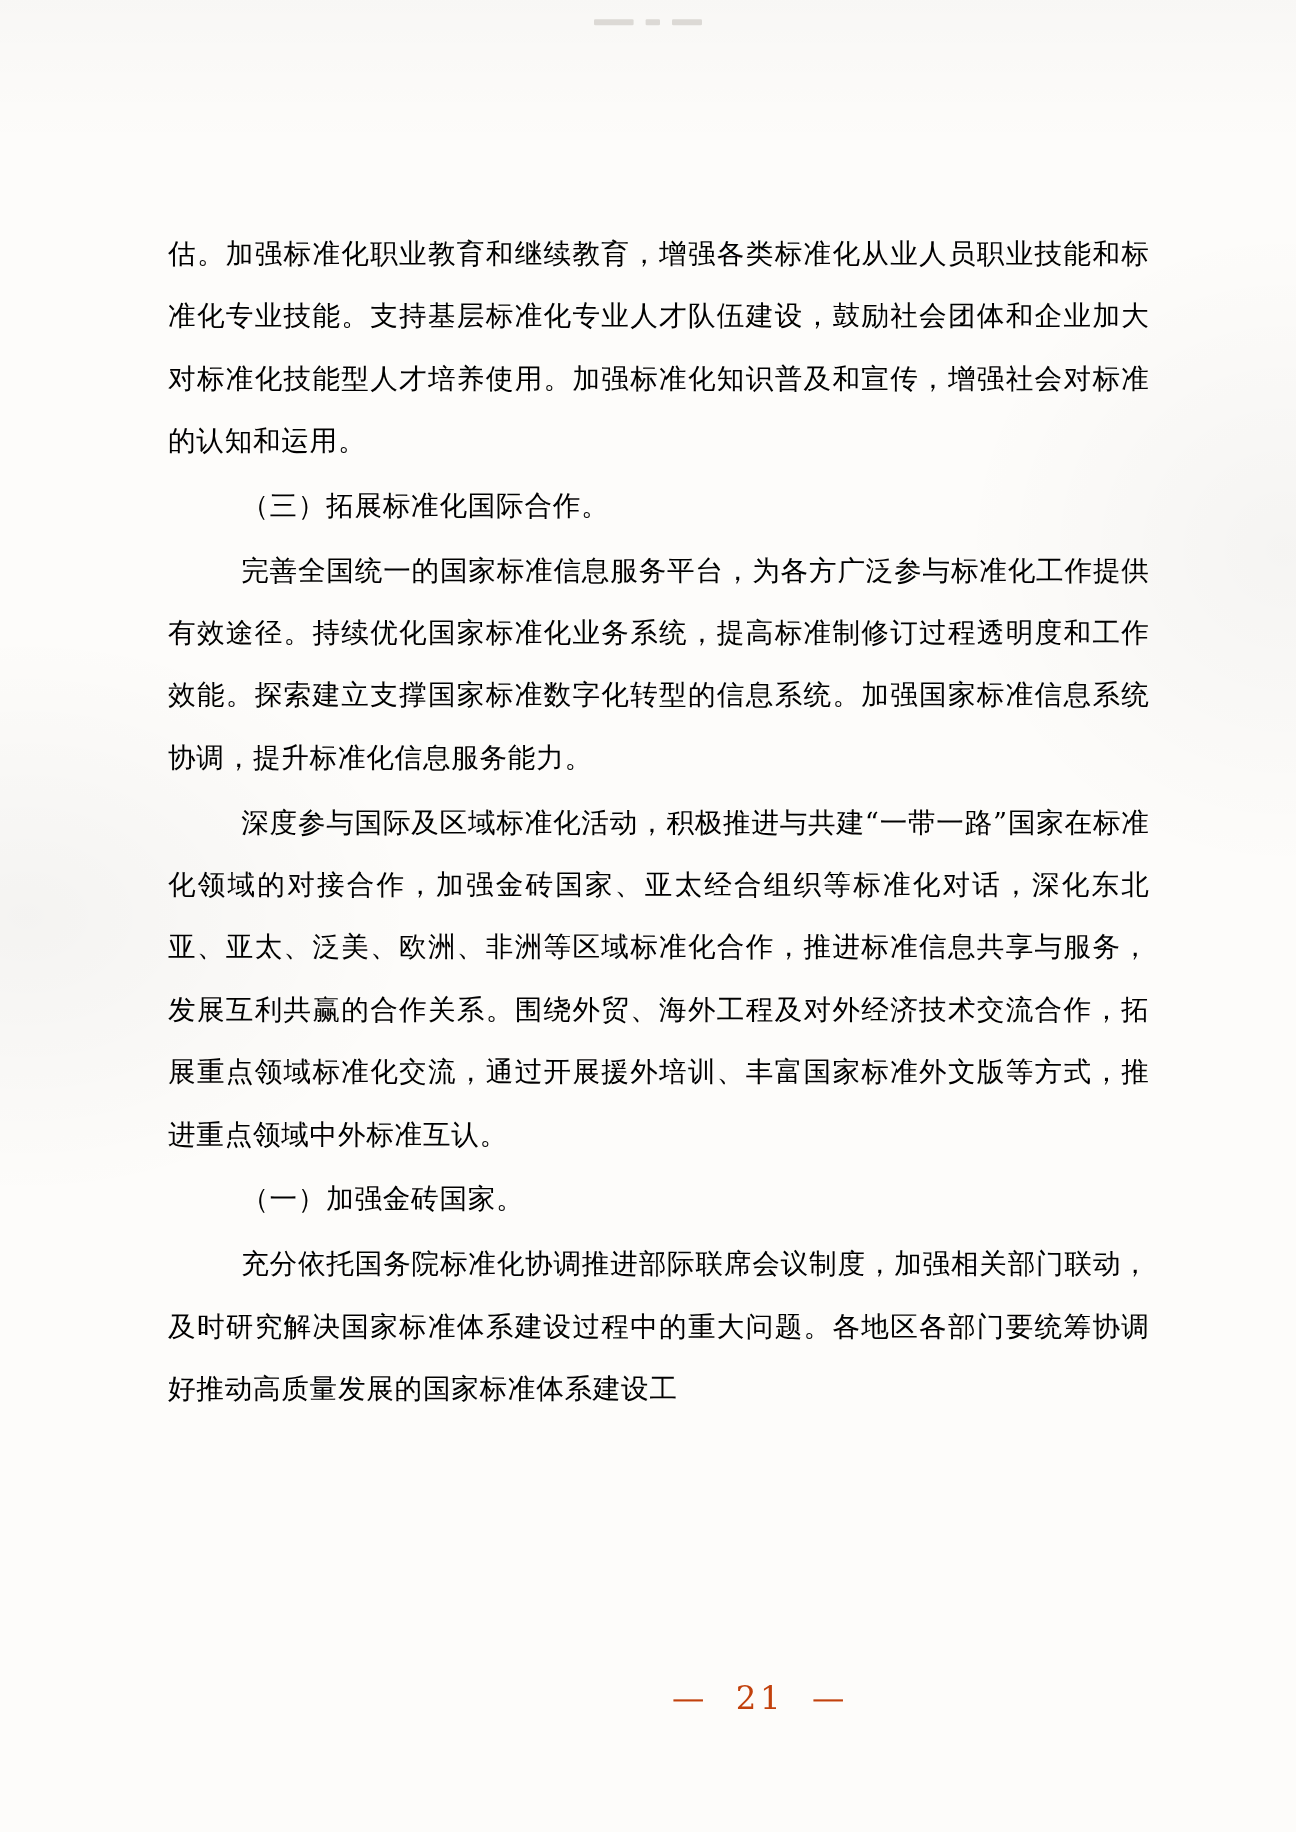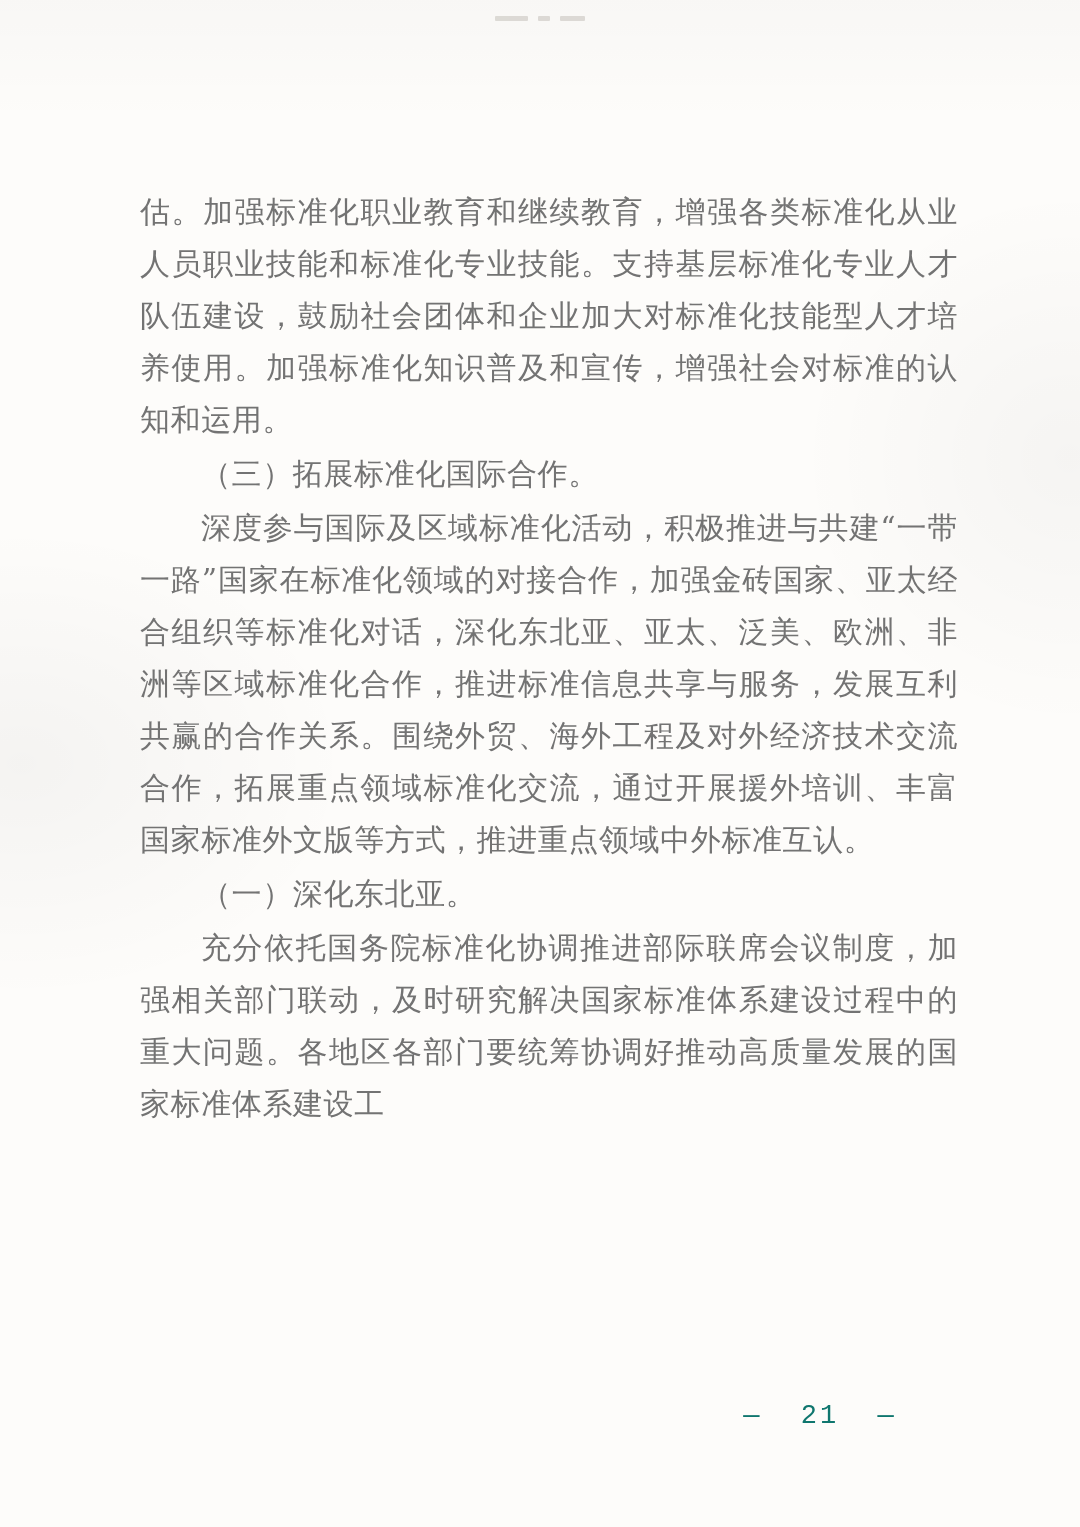--- a/index.html
+++ b/index.html
@@ -60,12 +60,12 @@
   }
   p {
     margin: 0 0 2px 0;
-    font-size: 30px;
+    font-size: 23px;
     line-height: 52px;
     letter-spacing: 0.6px;
     text-align: justify;
     text-justify: inter-character;
-    color: #737373;
+    color: #000000;
   }
   p.indent {
     text-indent: 61px;

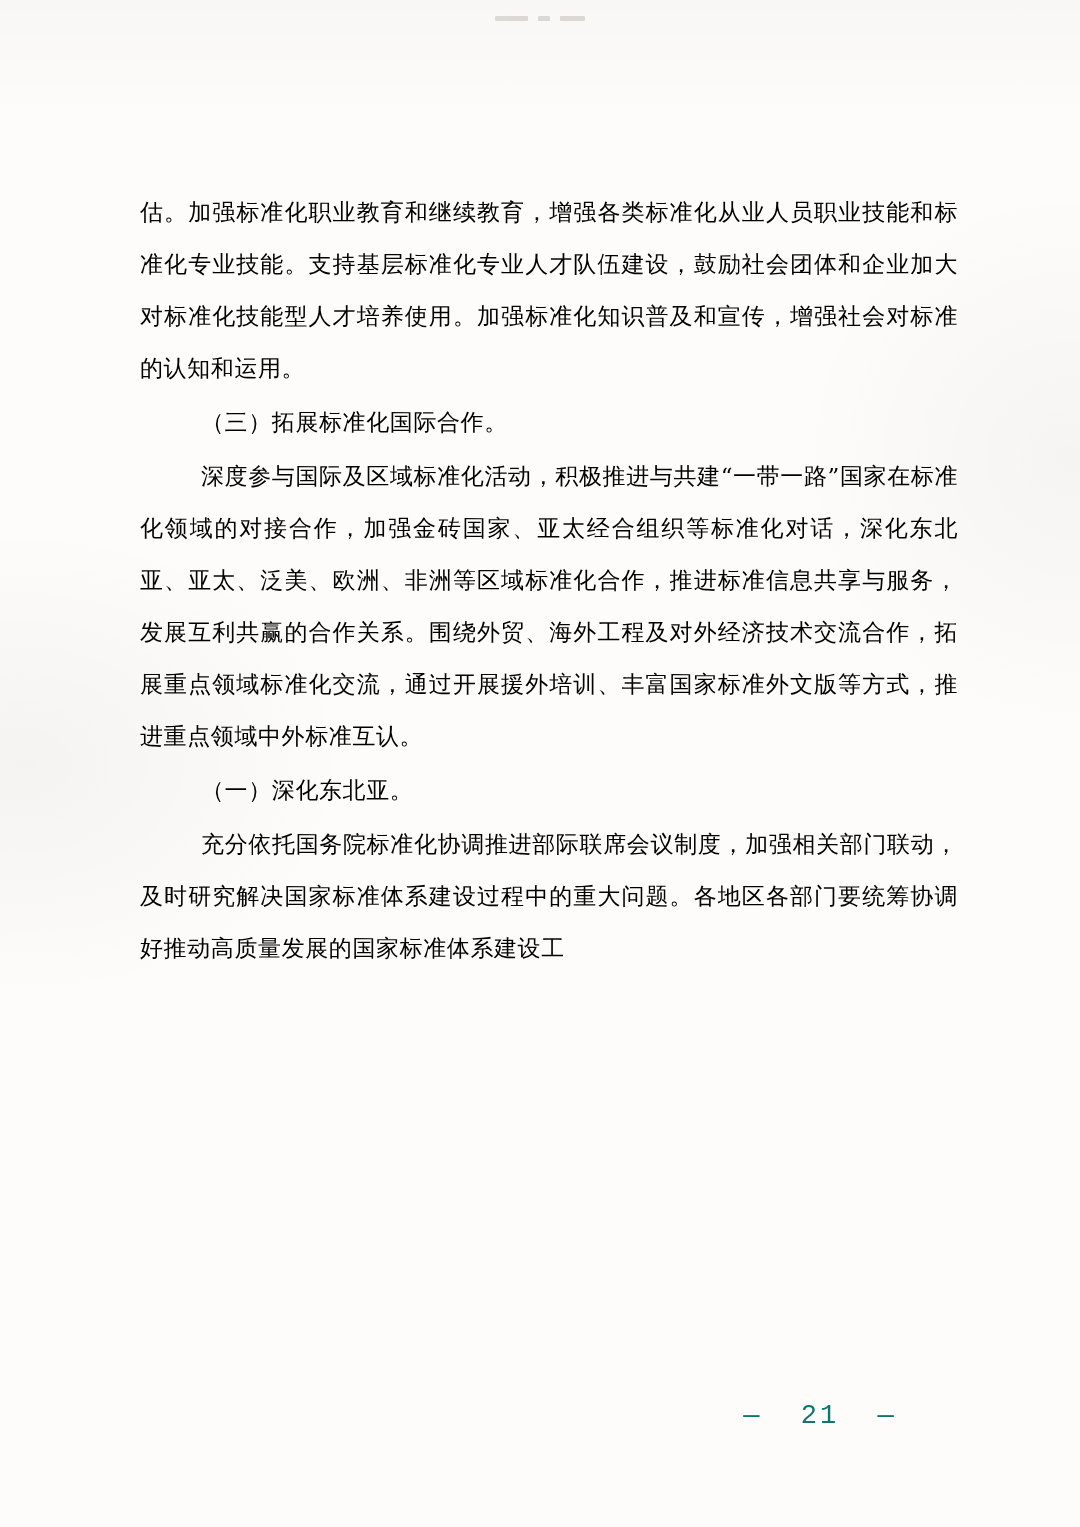--- a/index.html
+++ b/index.html
@@ -108,6 +108,7 @@
   <div class="content">
     <p class="plain">估。加强标准化职业教育和继续教育，增强各类标准化从业人员职业技能和标准化专业技能。支持基层标准化专业人才队伍建设，鼓励社会团体和企业加大对标准化技能型人才培养使用。加强标准化知识普及和宣传，增强社会对标准的认知和运用。</p>
     <p class="subheading">（三）拓展标准化国际合作。</p>
+    <p class="indent">完善全国统一的国家标准信息服务平台，为各方广泛参与标准化工作提供有效途径。持续优化国家标准化业务系统，提高标准制修订过程透明度和工作效能。探索建立支撑国家标准数字化转型的信息系统。加强国家标准信息系统协调，提升标准化信息服务能力。</p>
     <p class="indent">深度参与国际及区域标准化活动，积极推进与共建“一带一路”国家在标准化领域的对接合作，加强金砖国家、亚太经合组织等标准化对话，深化东北亚、亚太、泛美、欧洲、非洲等区域标准化合作，推进标准信息共享与服务，发展互利共赢的合作关系。围绕外贸、海外工程及对外经济技术交流合作，拓展重点领域标准化交流，通过开展援外培训、丰富国家标准外文版等方式，推进重点领域中外标准互认。</p>
     <p class="subheading">（一）深化东北亚。</p>
     <p class="indent">充分依托国务院标准化协调推进部际联席会议制度，加强相关部门联动，及时研究解决国家标准体系建设过程中的重大问题。各地区各部门要统筹协调好推动高质量发展的国家标准体系建设工</p>

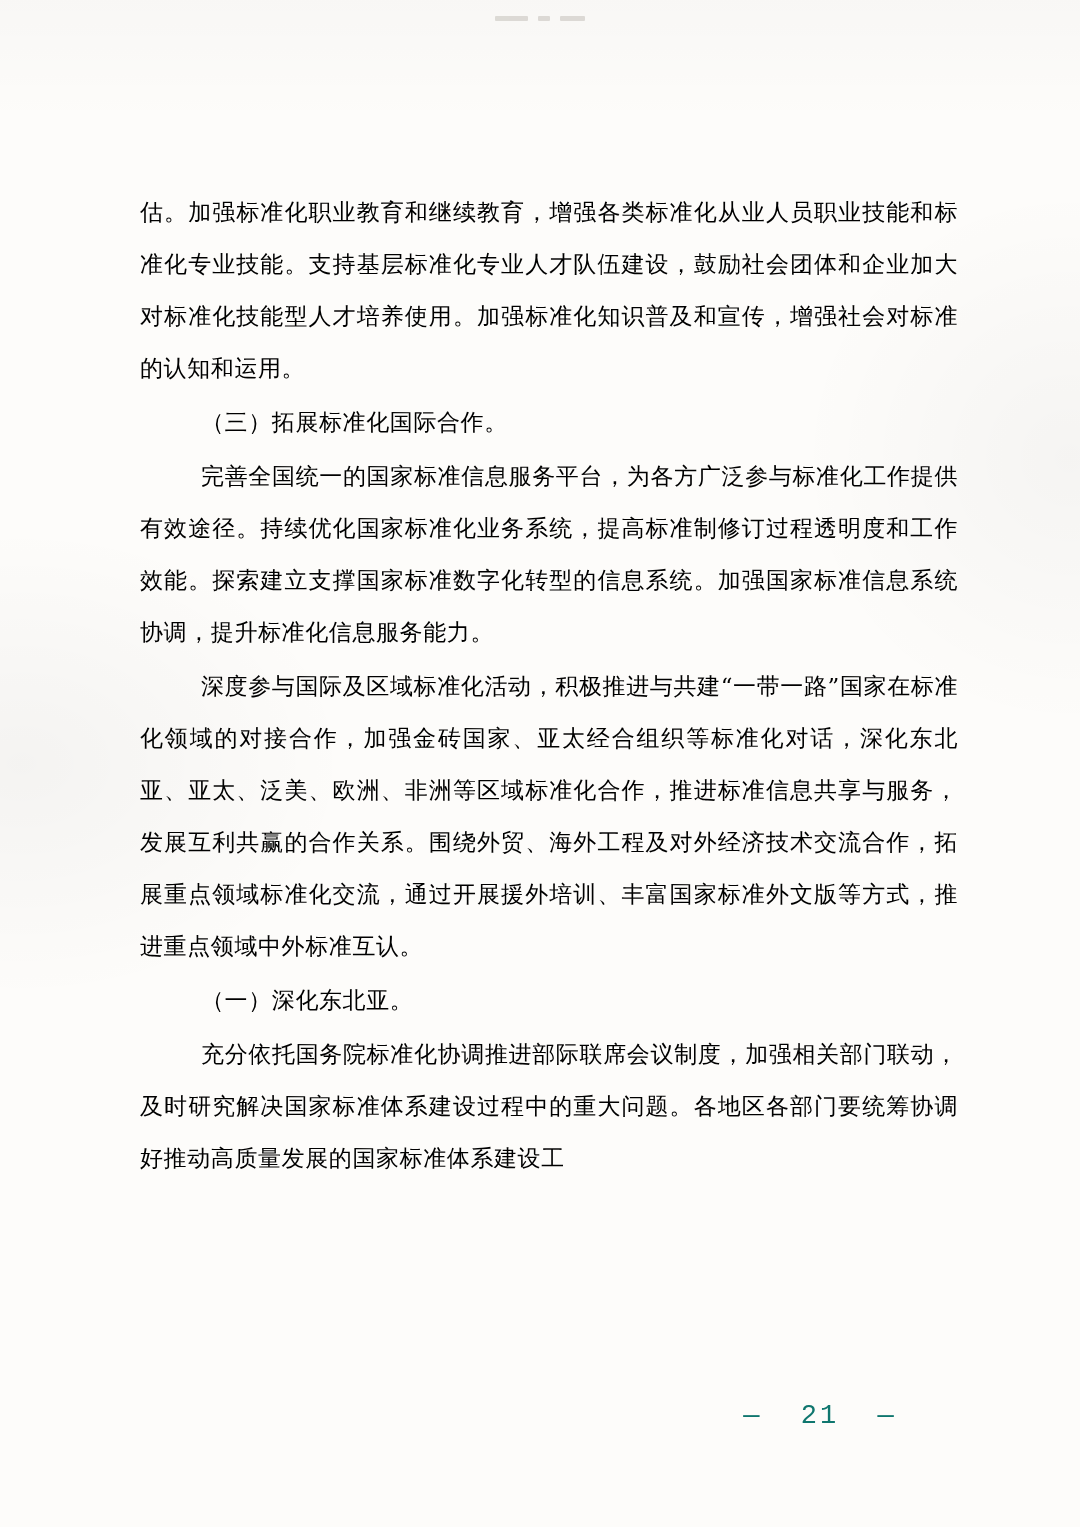--- a/index.html
+++ b/index.html
@@ -110,7 +110,7 @@
     <p class="subheading">（三）拓展标准化国际合作。</p>
     <p class="indent">完善全国统一的国家标准信息服务平台，为各方广泛参与标准化工作提供有效途径。持续优化国家标准化业务系统，提高标准制修订过程透明度和工作效能。探索建立支撑国家标准数字化转型的信息系统。加强国家标准信息系统协调，提升标准化信息服务能力。</p>
     <p class="indent">深度参与国际及区域标准化活动，积极推进与共建“一带一路”国家在标准化领域的对接合作，加强金砖国家、亚太经合组织等标准化对话，深化东北亚、亚太、泛美、欧洲、非洲等区域标准化合作，推进标准信息共享与服务，发展互利共赢的合作关系。围绕外贸、海外工程及对外经济技术交流合作，拓展重点领域标准化交流，通过开展援外培训、丰富国家标准外文版等方式，推进重点领域中外标准互认。</p>
-    <p class="subheading">（一）深化东北亚。</p>
+    <p class="subheading">（一）加强金砖国家。</p>
     <p class="indent">充分依托国务院标准化协调推进部际联席会议制度，加强相关部门联动，及时研究解决国家标准体系建设过程中的重大问题。各地区各部门要统筹协调好推动高质量发展的国家标准体系建设工</p>
   </div>
 

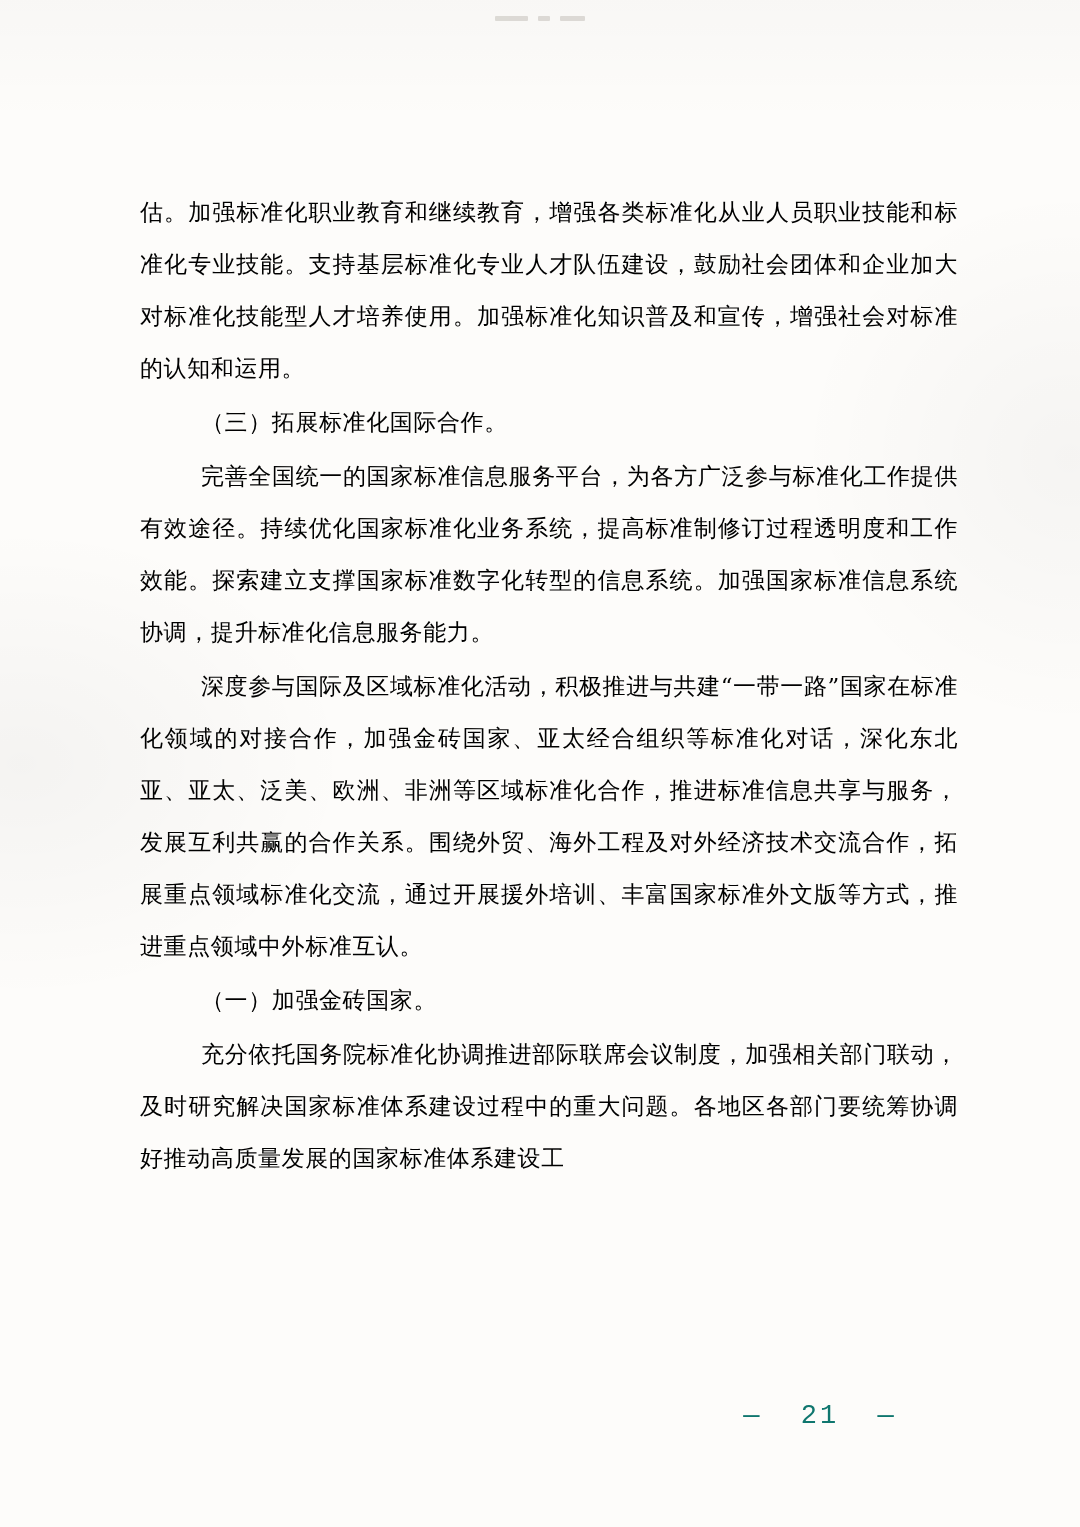--- a/index.html
+++ b/index.html
@@ -83,12 +83,11 @@
     left: 0;
     right: 0;
     bottom: 96px;
-    text-align: center;
+    text-align: left;
     font-size: 27px;
     letter-spacing: 3px;
-    color: #0f766e;
+    color: #c2410c;
     padding-left: 560px;
-    font-family: Liberation Mono, monospace;
   }
   .page-number span {
     white-space: pre;

